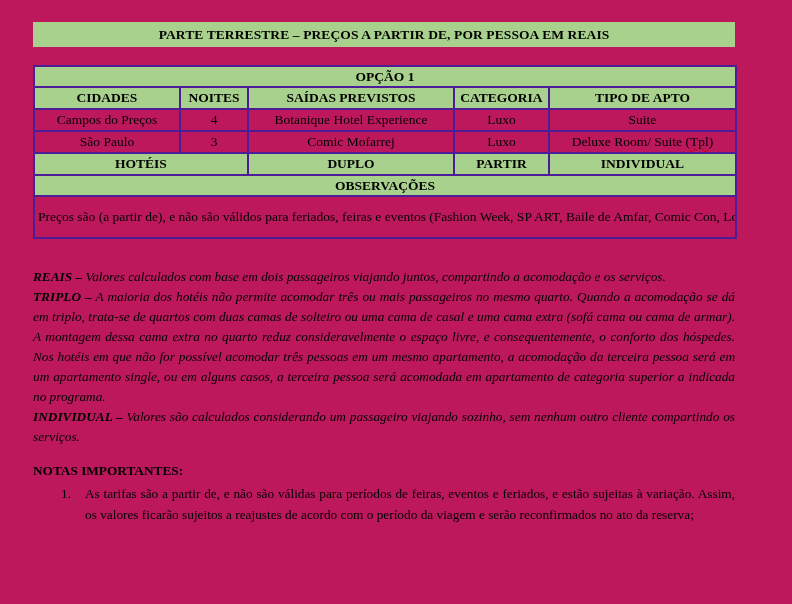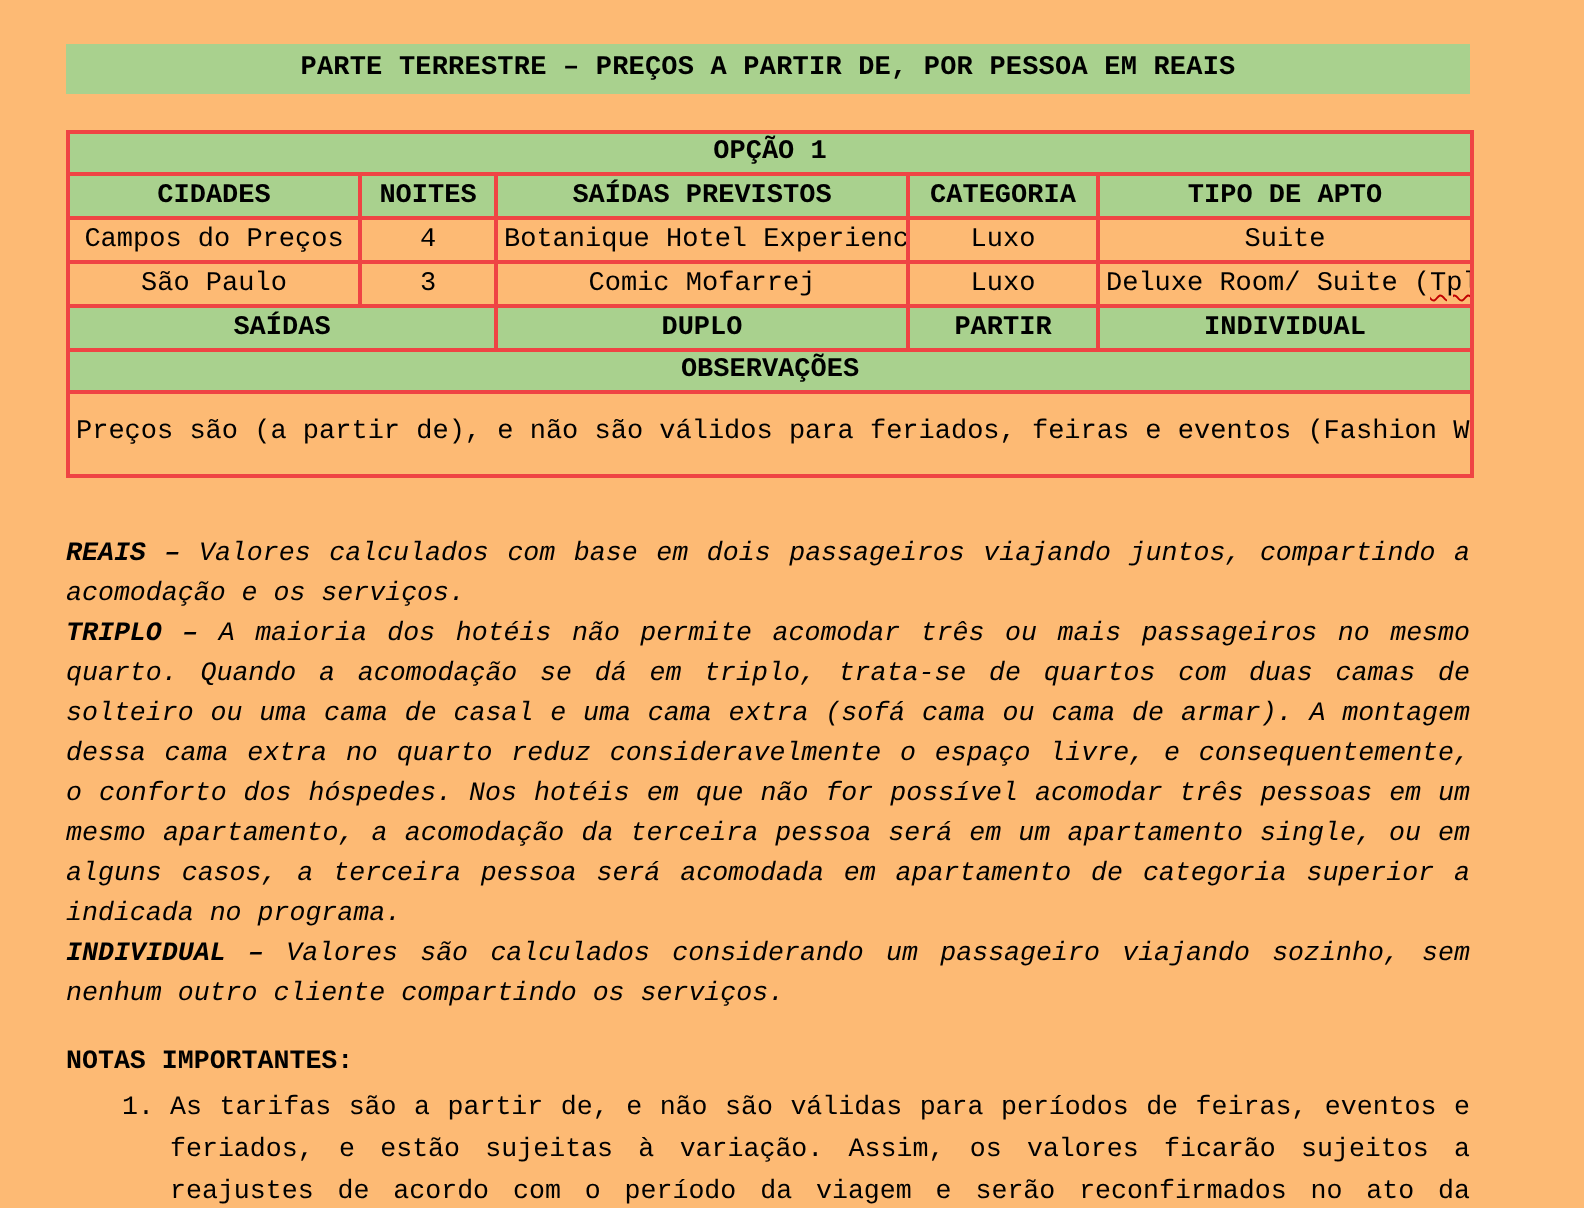--- a/index.html
+++ b/index.html
@@ -6,9 +6,9 @@
   .page {
     position:relative;
     width:792px; height:604px;
-    background:#fdba74;
+    background:#be185d;
     overflow:hidden;
-    font-family:Liberation Mono, monospace;
+    font-family:Liberation Serif, serif;
     color:#000;
   }
   .content { margin-left:33px; width:702px; }

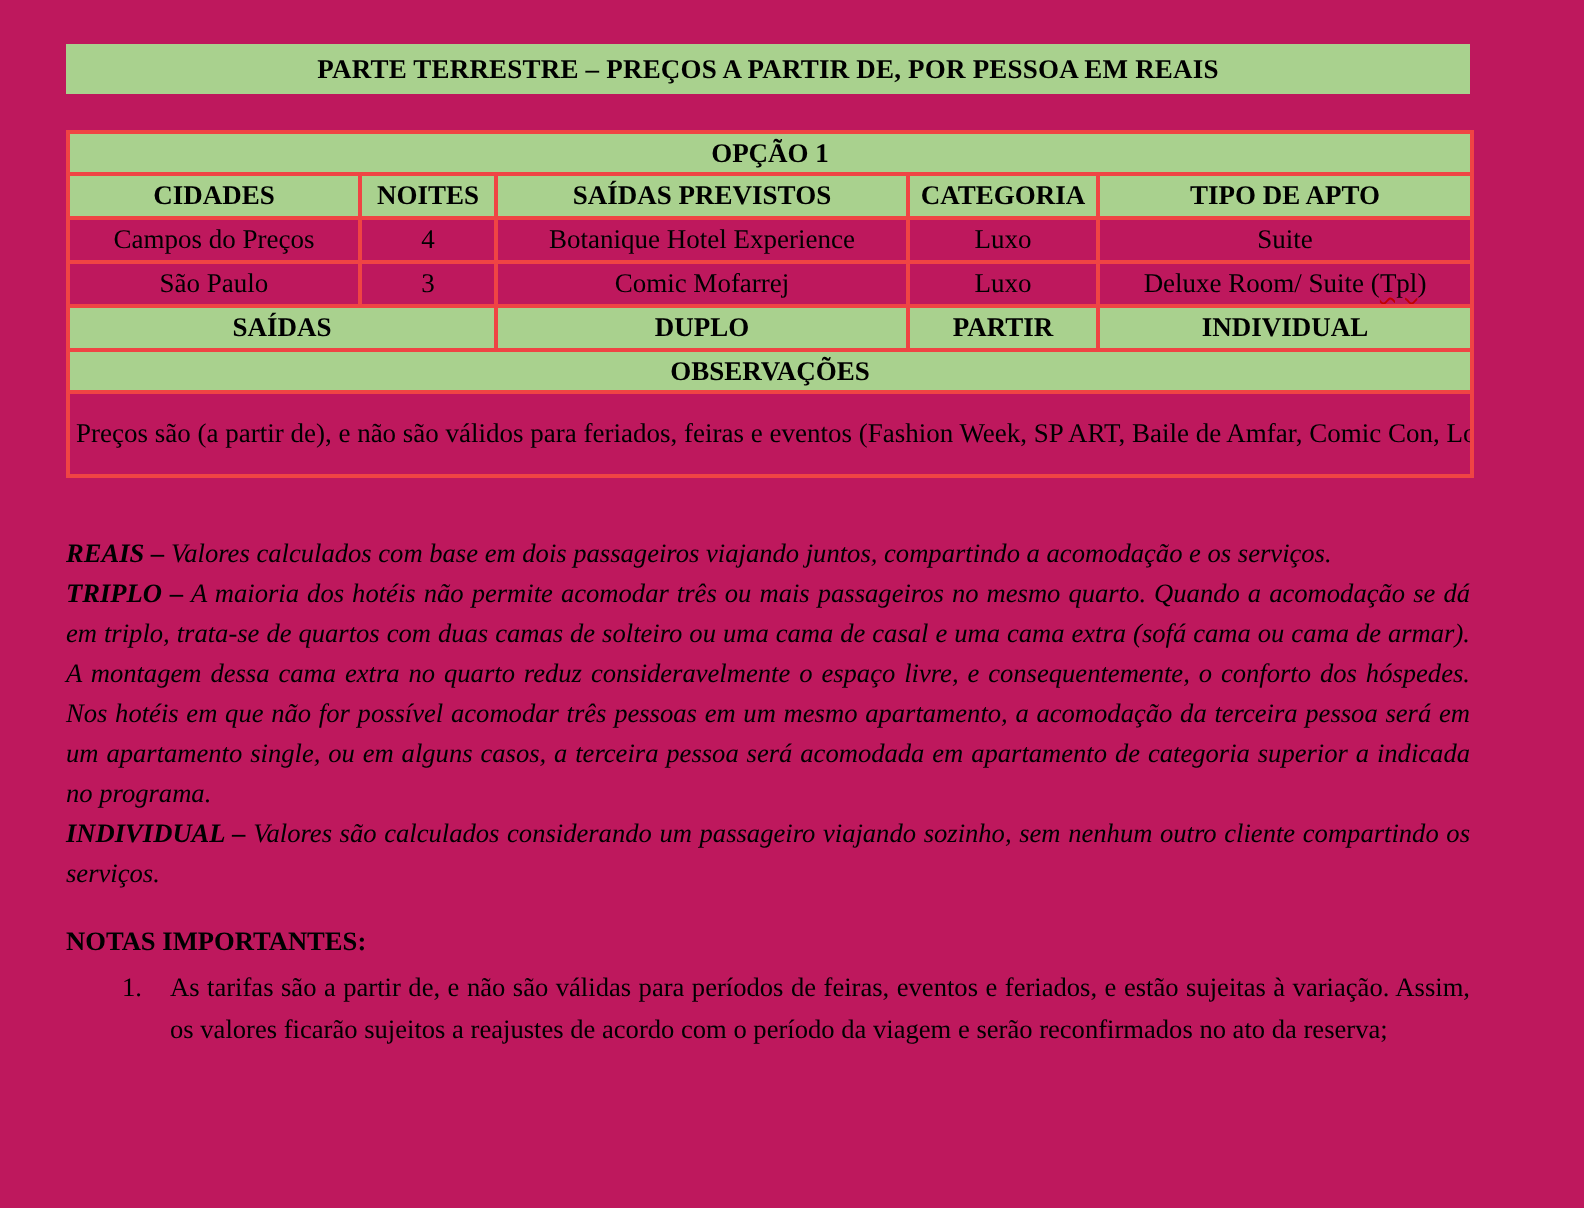--- a/index.html
+++ b/index.html
@@ -29,7 +29,7 @@
     margin-top:18px;
   }
   table.main td, table.main th {
-    border:2px solid #ef4444;
+    border:2px solid #4c1d95;
     text-align:center;
     vertical-align:middle;
     font-size:13.5px;

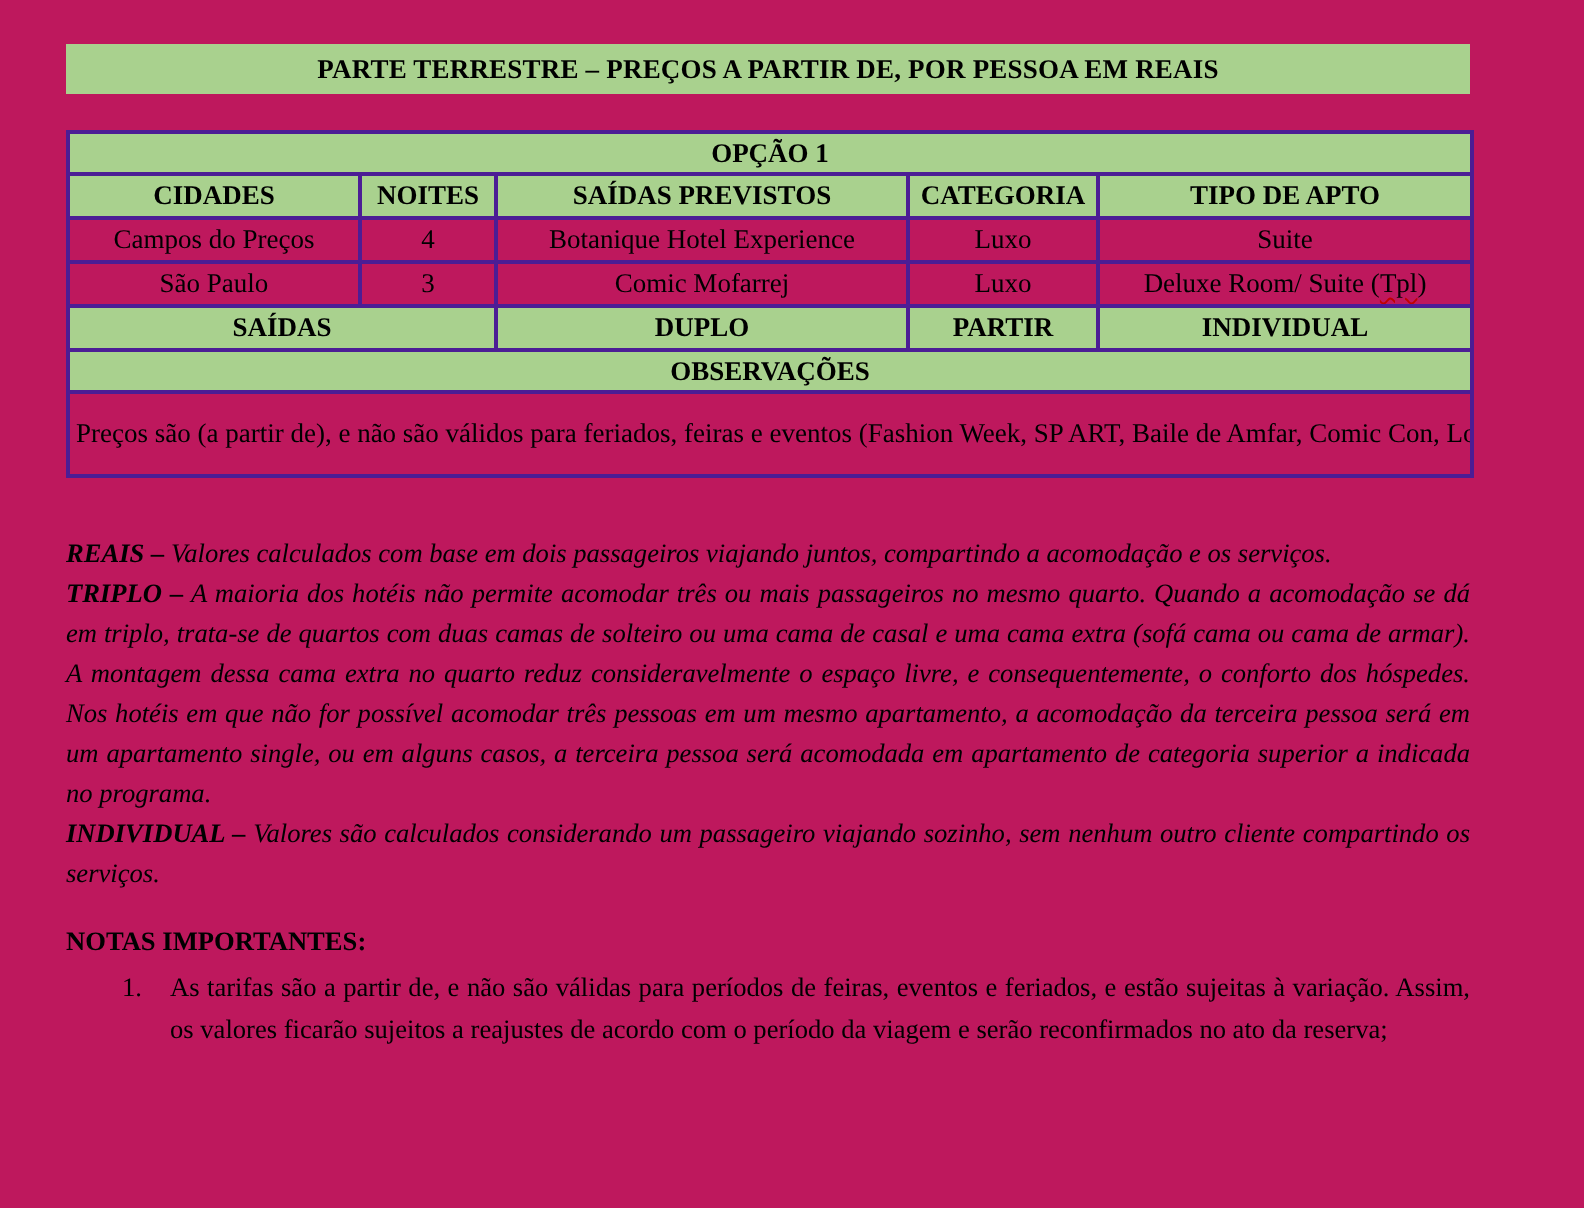--- a/index.html
+++ b/index.html
@@ -125,7 +125,7 @@
           <td><span>Deluxe Room/ Suite (</span><span class="squiggle">Tpl</span><span>)</span></td>
         </tr>
         <tr class="r-std">
-          <td colspan="2" class="green">SAÍDAS</td>
+          <td colspan="2" class="green">HOTÉIS</td>
           <td class="green">DUPLO</td>
           <td class="green">PARTIR</td>
           <td class="green">INDIVIDUAL</td>

